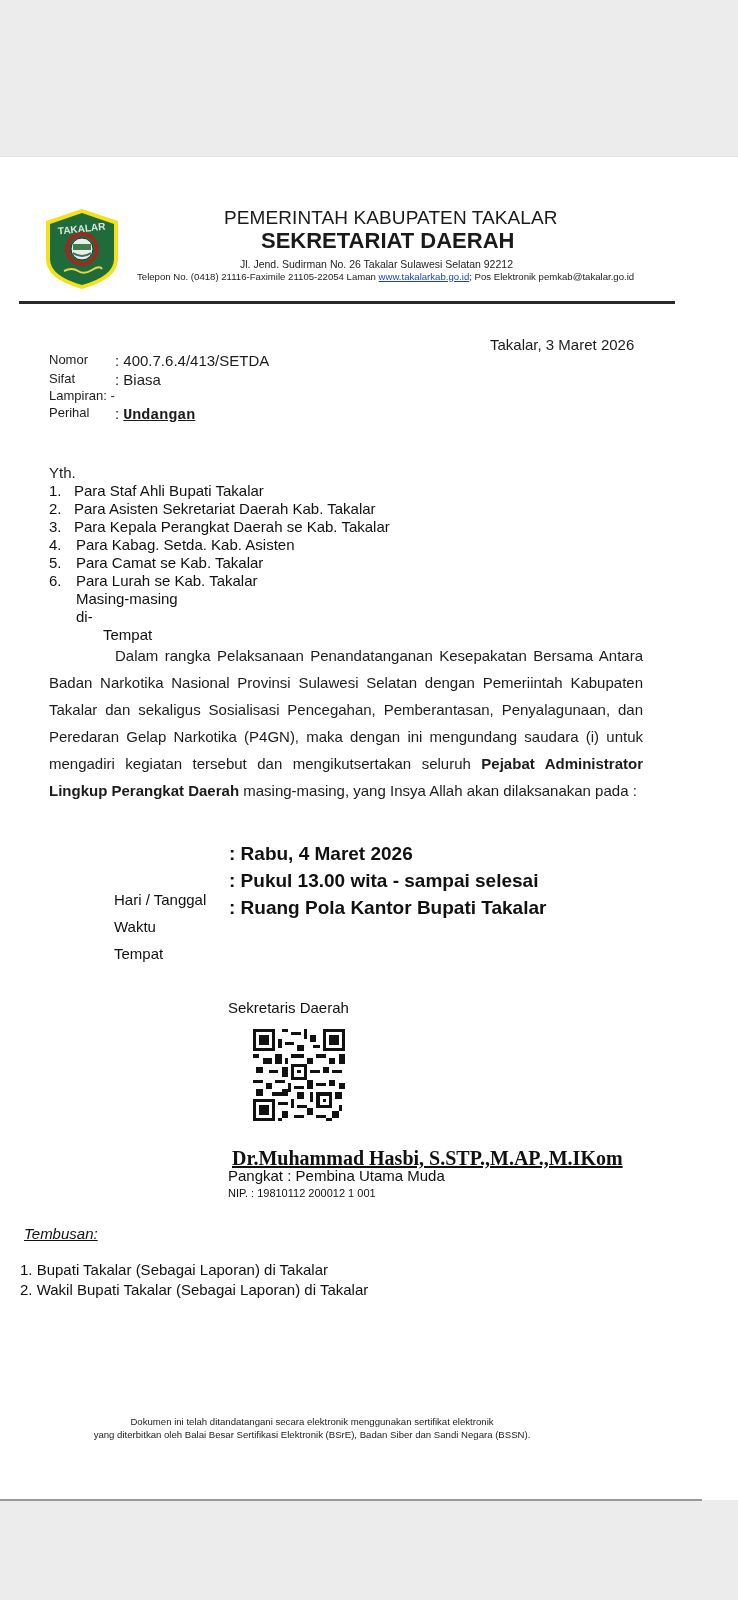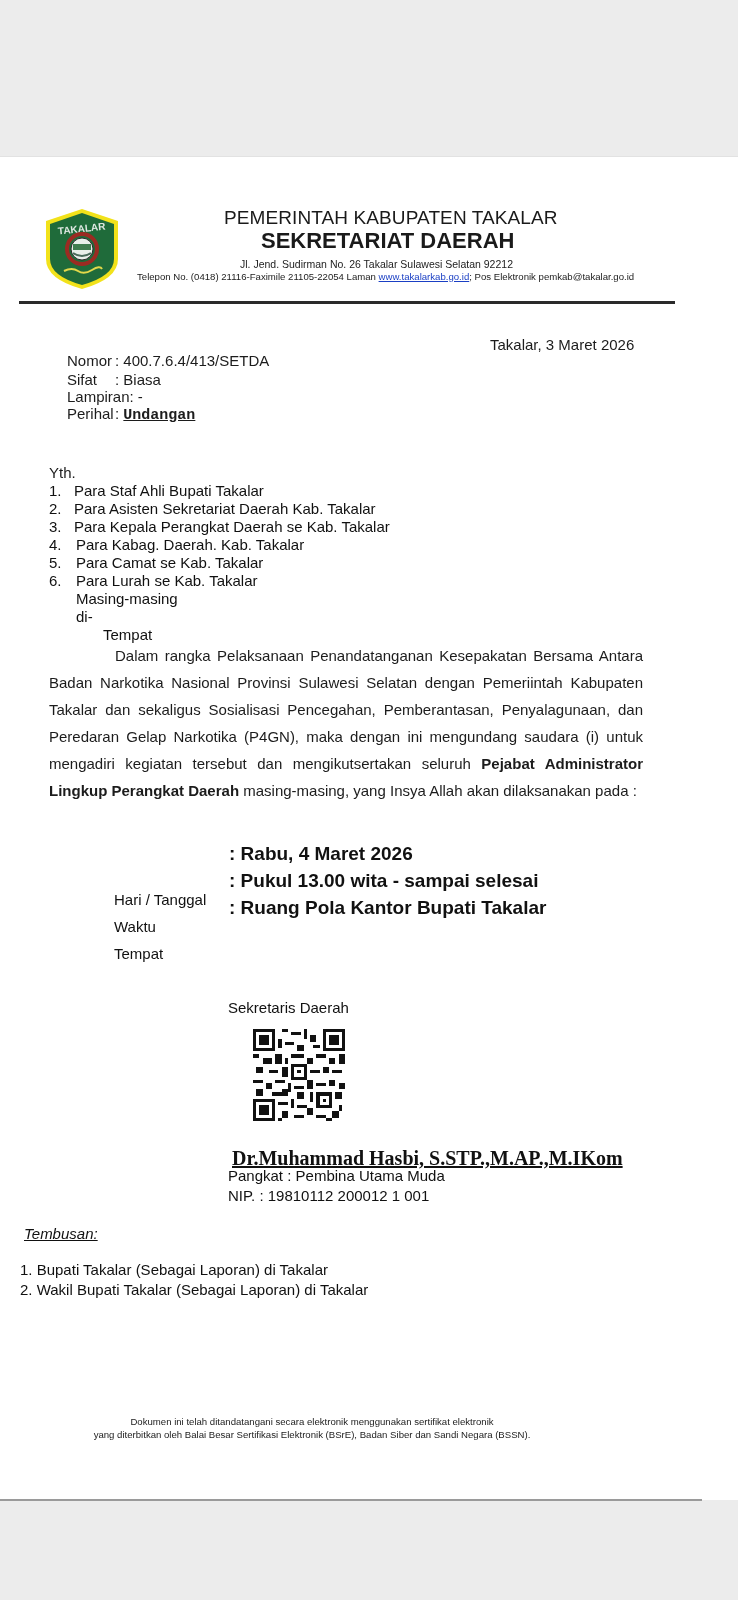--- a/index.html
+++ b/index.html
@@ -33,7 +33,7 @@
     .body-text { font-size: 15px; color: #1c1c1c; }
     .date { left: 490px; top: 179px; font-size: 15px; }
 
-    .meta-label { left: 67px; font-size: 15px; }
+    .meta-label { left: 49px; font-size: 13px; }
     .meta-val { left: 115px; font-size: 15px; }
     .meta-val b { text-decoration: underline; font-family: Liberation Mono, monospace; }
 

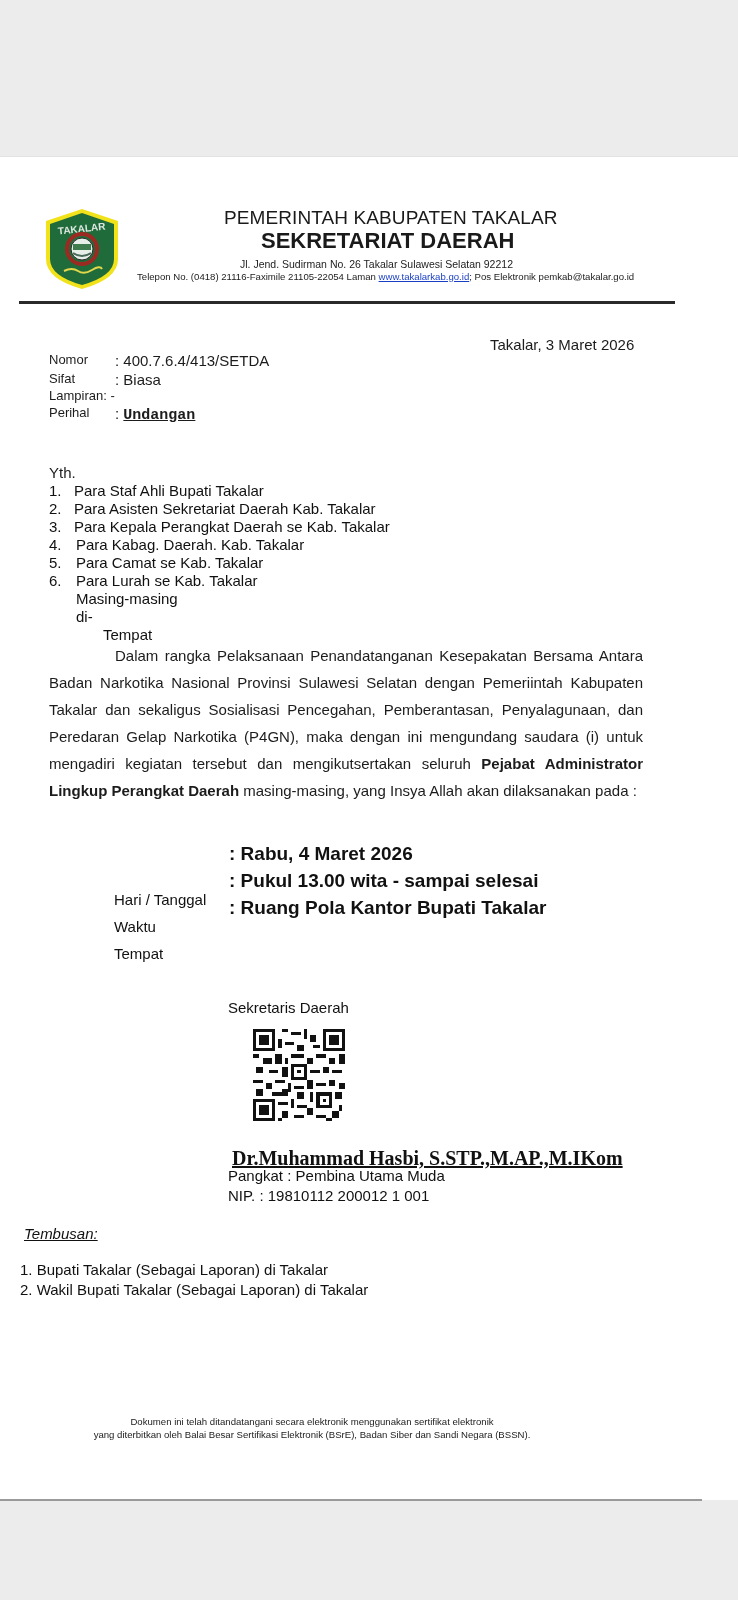--- a/index.html
+++ b/index.html
@@ -106,7 +106,7 @@
   <div class="abs rcpt-num" style="top:361px">3.</div>
   <div class="abs rcpt-txt" style="top:361px;left:74px">Para Kepala Perangkat Daerah se Kab. Takalar</div>
   <div class="abs rcpt-num" style="top:379px">4.</div>
-  <div class="abs rcpt-txt" style="top:379px;left:76px">Para Kabag. Daerah. Kab. Takalar</div>
+  <div class="abs rcpt-txt" style="top:379px;left:76px">Para Kabag. Setda. Kab. Asisten</div>
   <div class="abs rcpt-num" style="top:397px">5.</div>
   <div class="abs rcpt-txt" style="top:397px;left:76px">Para Camat se Kab. Takalar</div>
   <div class="abs rcpt-num" style="top:415px">6.</div>

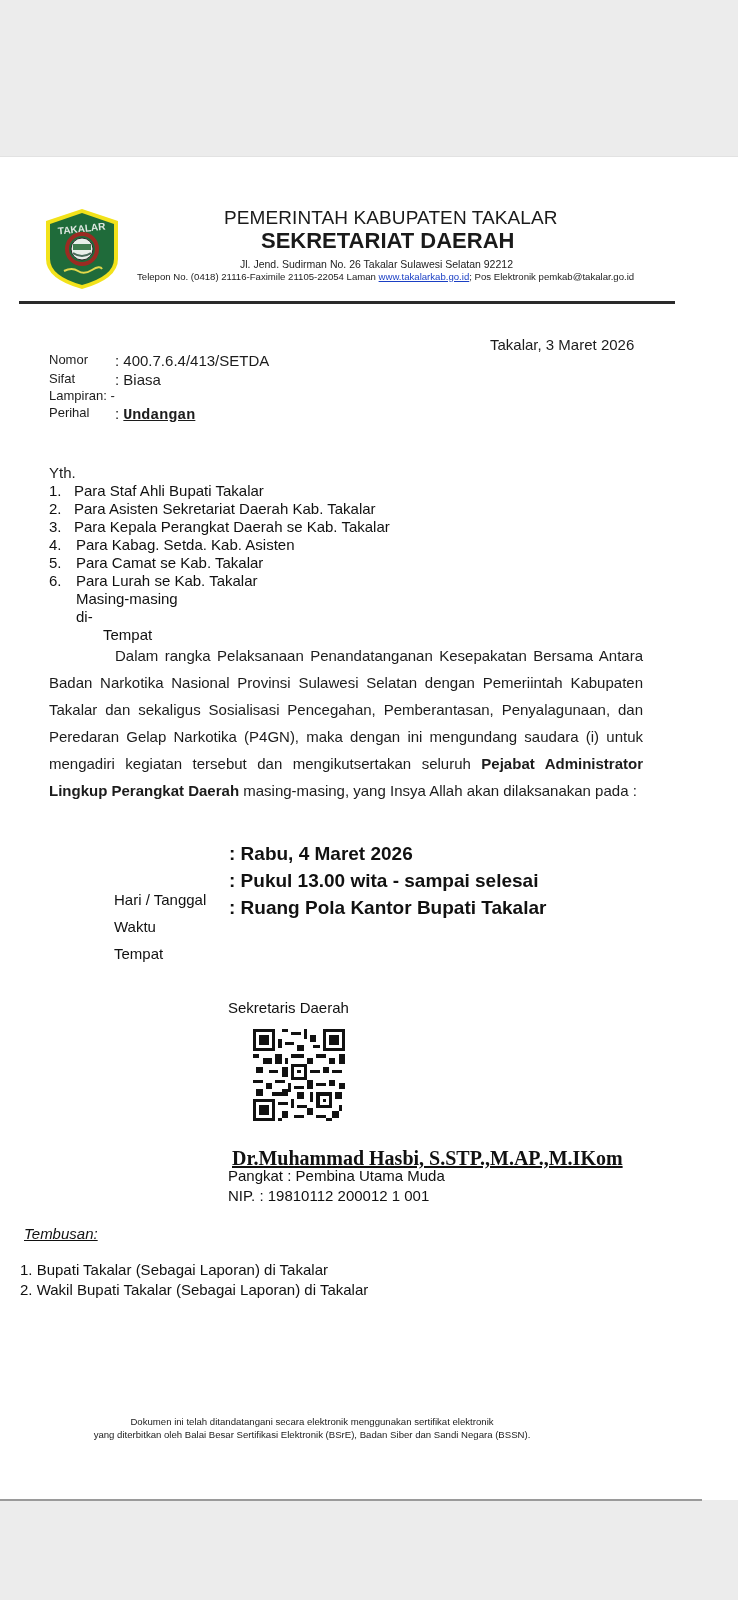--- a/index.html
+++ b/index.html
@@ -55,7 +55,7 @@
     .qr { position: absolute; left: 253px; top: 872px; width: 92px; height: 92px; }
     .sig-name { left: 232px; top: 990px; font-size: 20px; font-weight: bold; text-decoration: underline; font-family: Liberation Serif, serif; }
     .sig-rank { left: 228px; top: 1010px; font-size: 15px; }
-    .sig-nip { left: 228px; top: 1030px; font-size: 15px; text-align: center; }
+    .sig-nip { left: 228px; top: 1030px; font-size: 11px; text-align: center; }
 
     .cc-title { left: 24px; top: 1068px; font-size: 15px; font-style: italic; text-decoration: underline; }
     .cc-item { left: 20px; font-size: 15px; }

